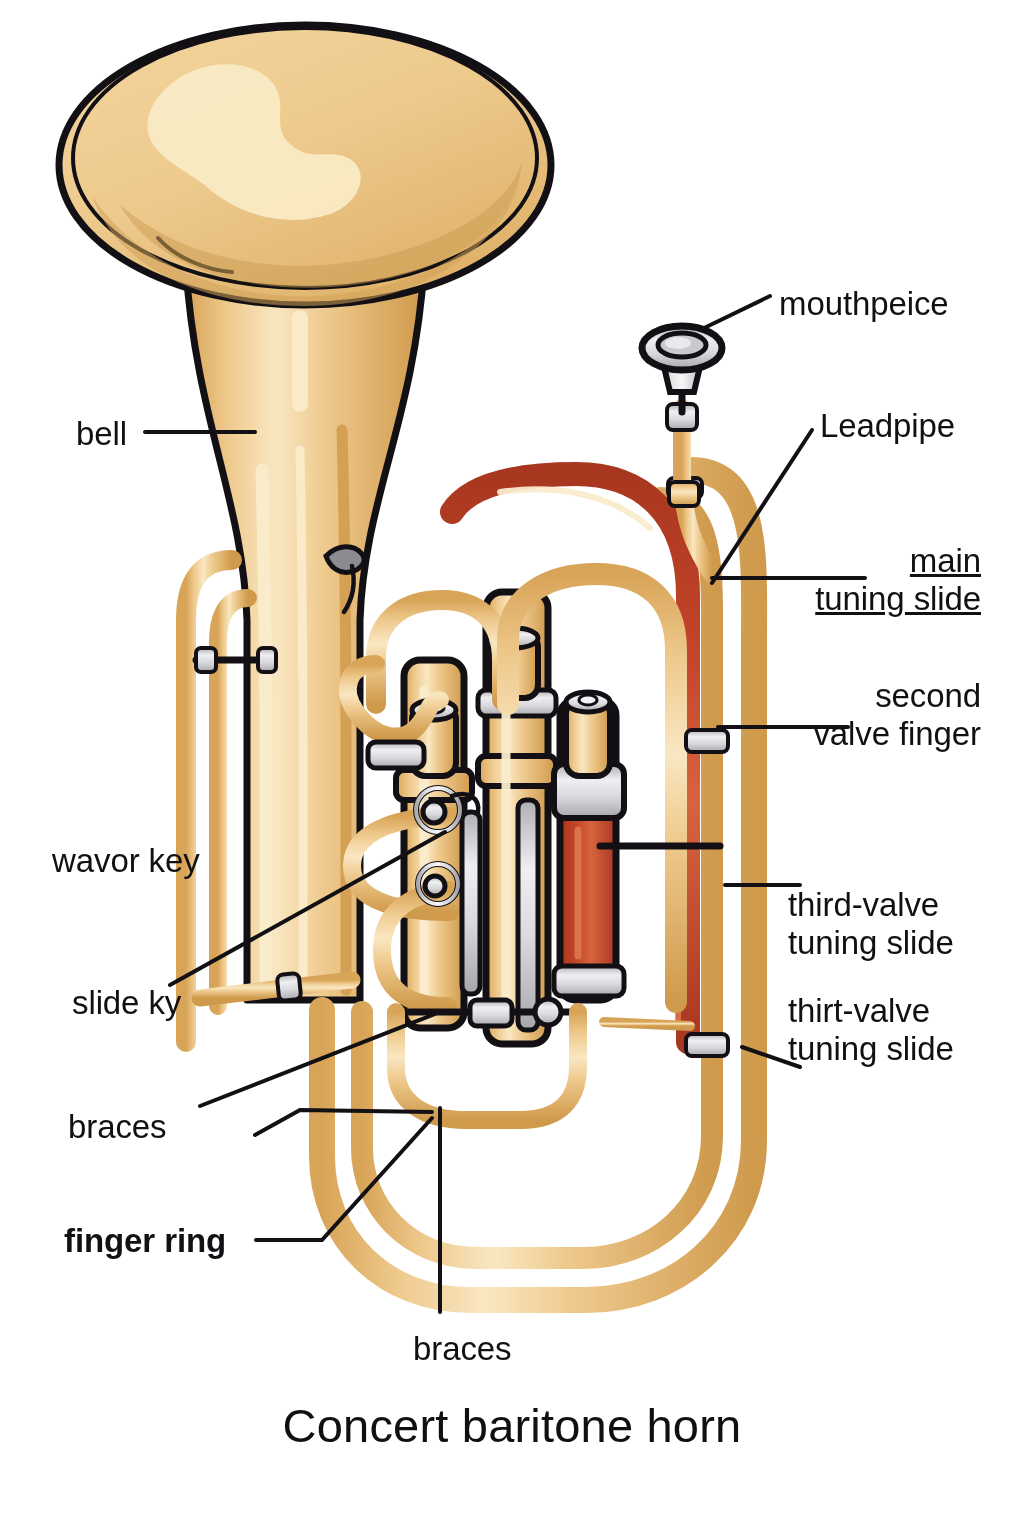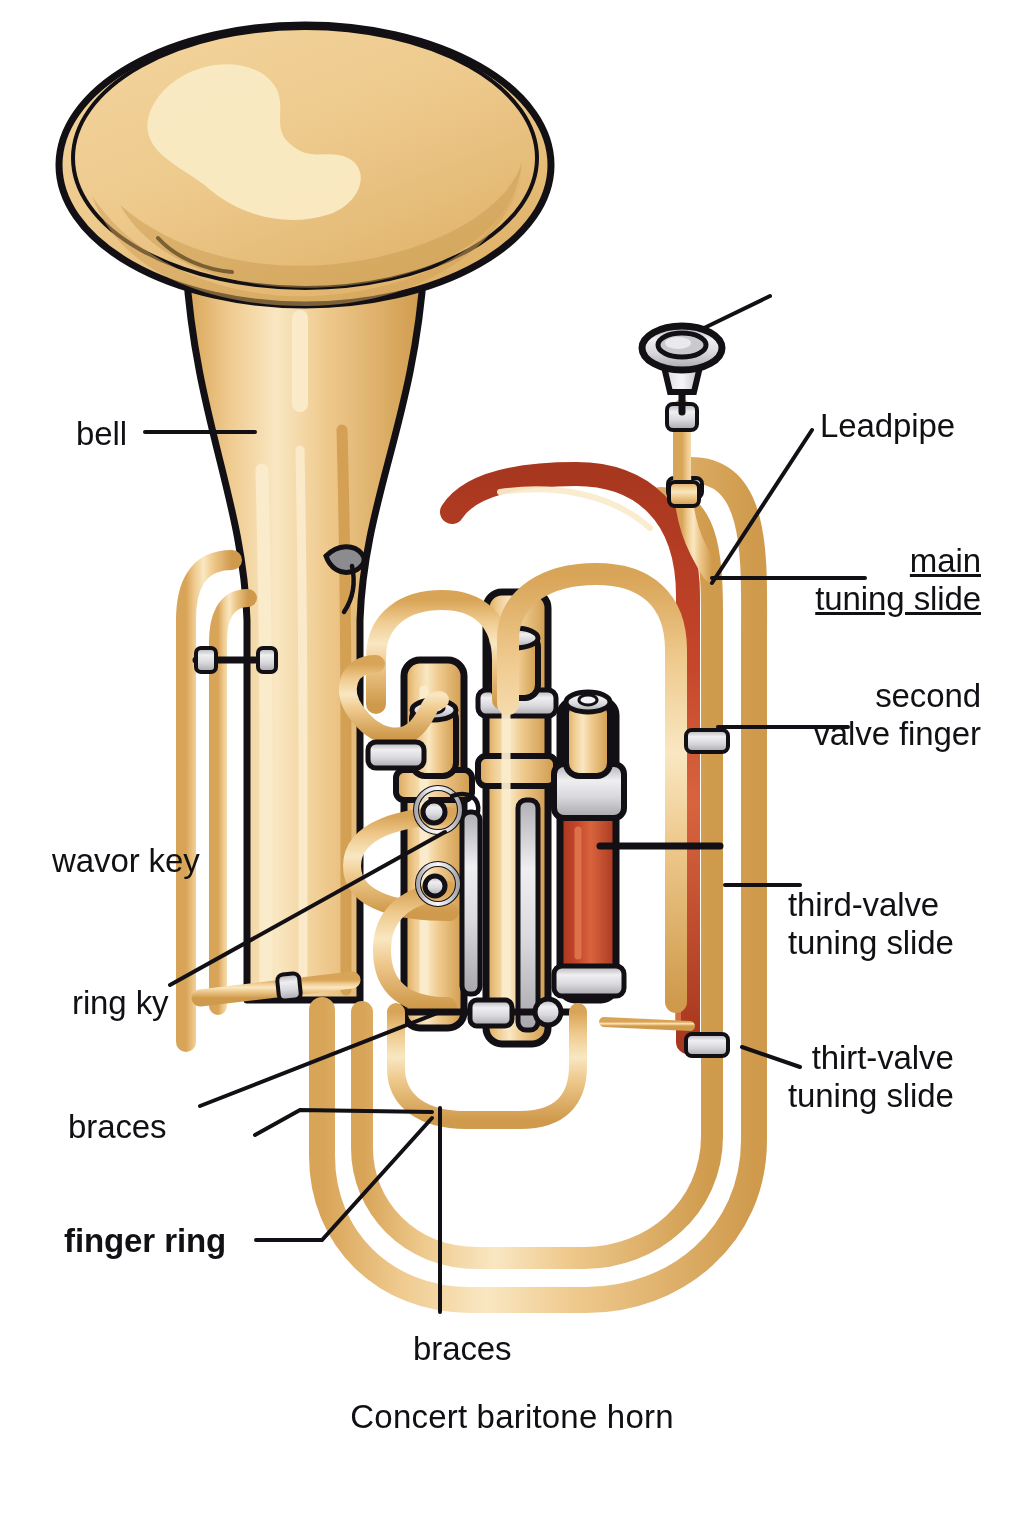--- a/index.html
+++ b/index.html
@@ -281,6 +281,7 @@
     </g>
   </svg>
 
+  <div class="lbl" style="left:779px;top:285px;">mouthpeice</div>
 
   <div class="lbl" style="left:76px;top:415px;">bell</div>
 

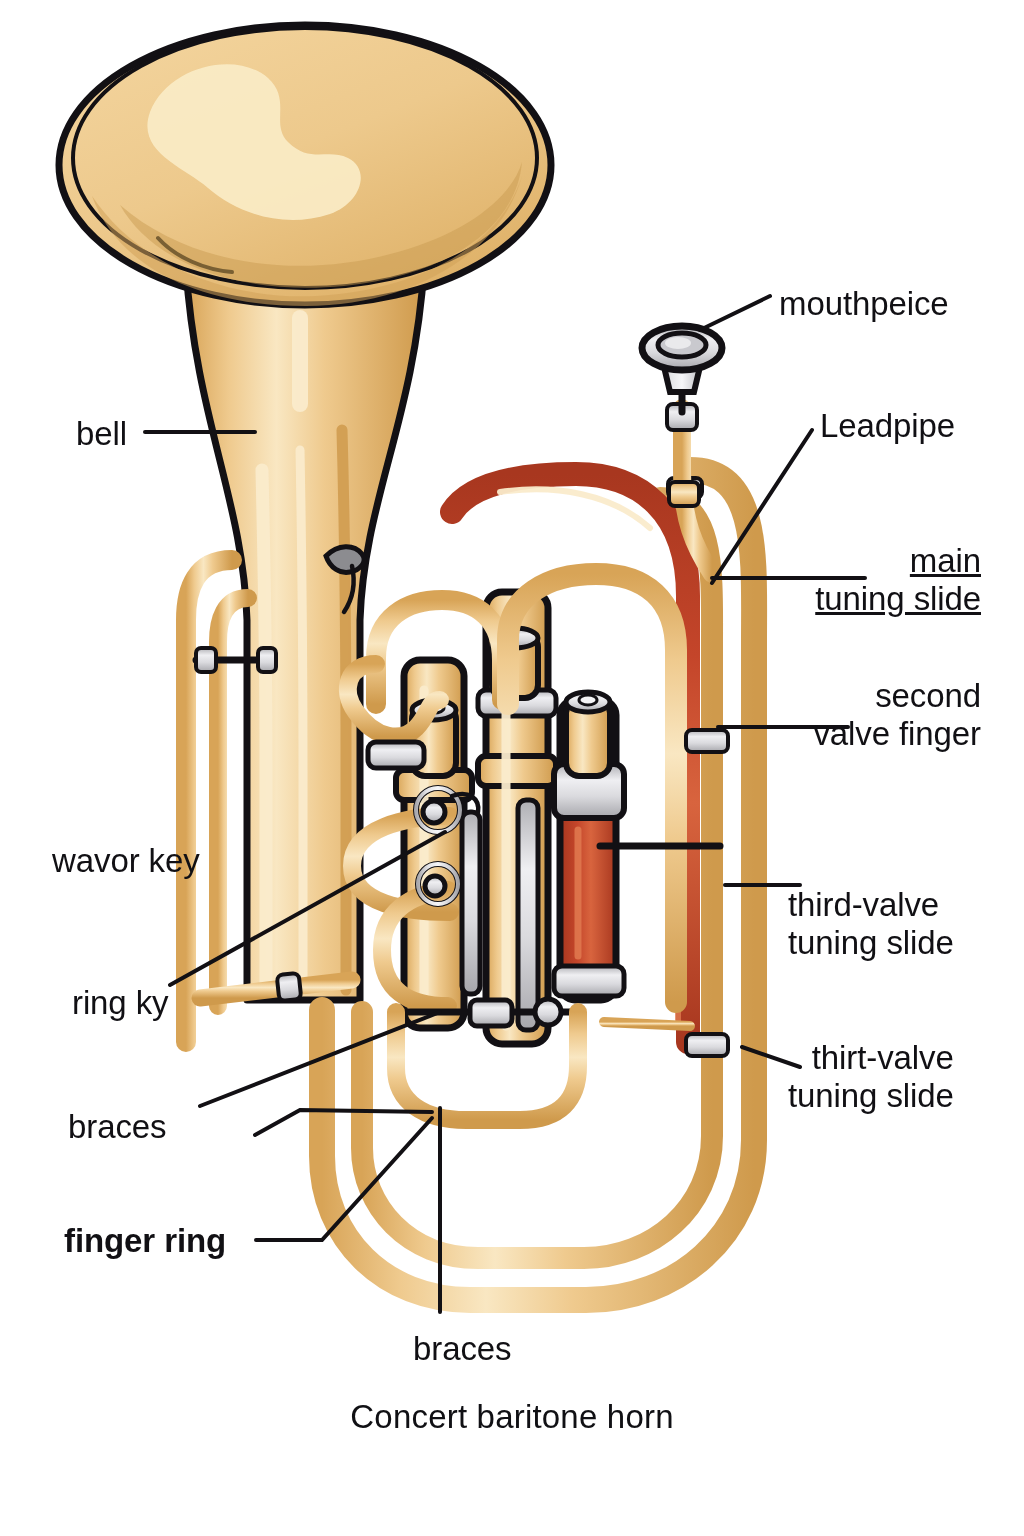--- a/index.html
+++ b/index.html
@@ -298,7 +298,7 @@
   <div class="lbl" style="left:788px;top:862px;margin-top:24px;">third-valve
 tuning slide</div>
 
-  <div class="lbl" style="left:72px;top:984px;">ring ky</div>
+  <div class="lbl" style="left:72px;top:984px;">slide ky</div>
 
   <div class="lbl" style="left:788px;top:1039px;text-align:right;">thirt-valve
 tuning slide</div>

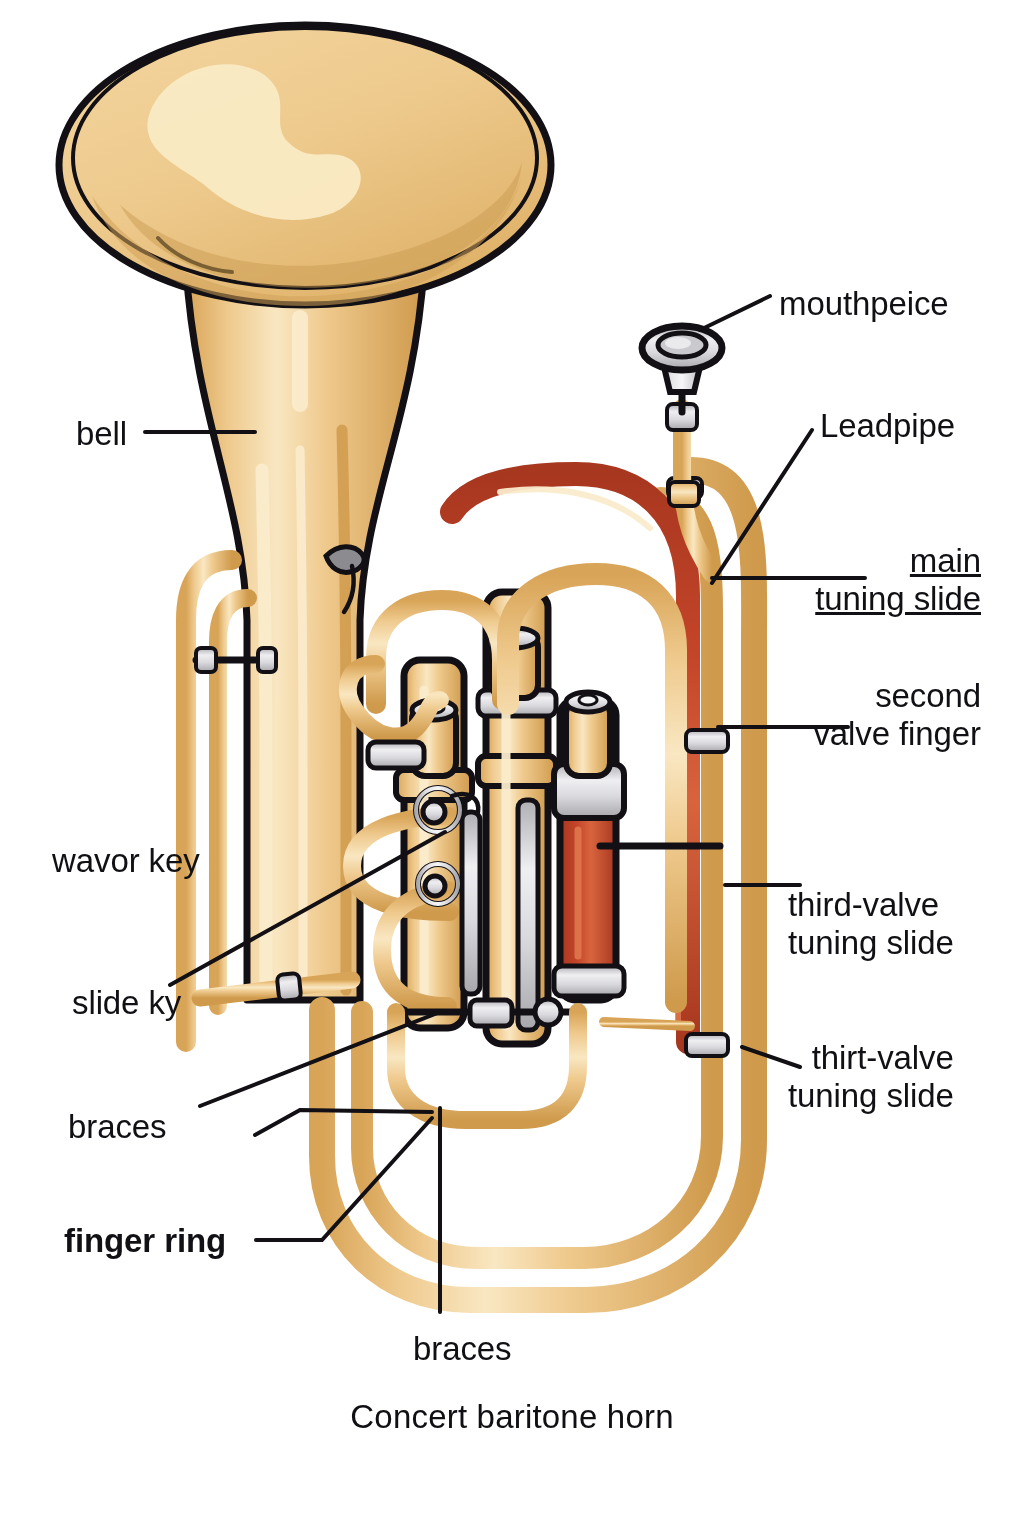--- a/index.html
+++ b/index.html
@@ -300,7 +300,7 @@
 
   <div class="lbl" style="left:72px;top:984px;">slide ky</div>
 
-  <div class="lbl" style="left:788px;top:1039px;text-align:right;">thirt-valve
+  <div class="lbl" style="left:788px;top:992px;">thirt-valve
 tuning slide</div>
 
   <div class="lbl" style="left:68px;top:1108px;">braces</div>

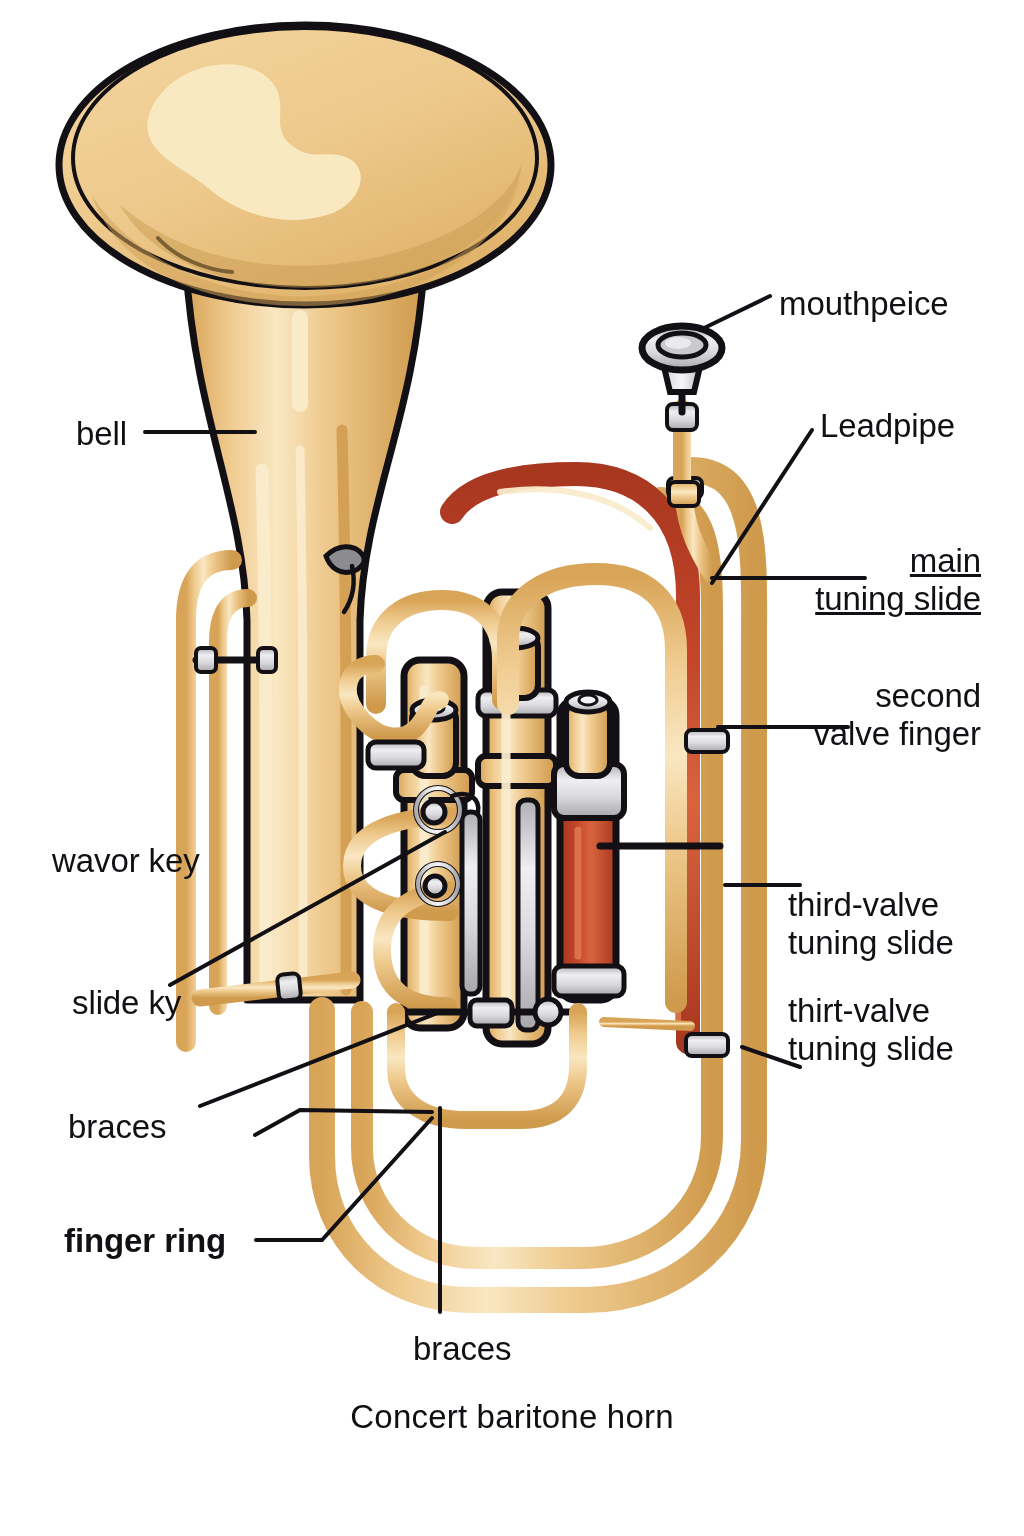--- a/index.html
+++ b/index.html
@@ -11,7 +11,7 @@
        color:#111014;font-size:33px;line-height:1.16;white-space:pre;letter-spacing:-0.1px;}
   .lbl.r{text-align:right;}
   #title{position:absolute;left:0;right:0;top:1398px;text-align:center;
-         font-size:33px;color:#101014;letter-spacing:0.2px;}
+         font-size:47px;color:#101014;letter-spacing:0.2px;}
 </style>
 </head>
 <body>

